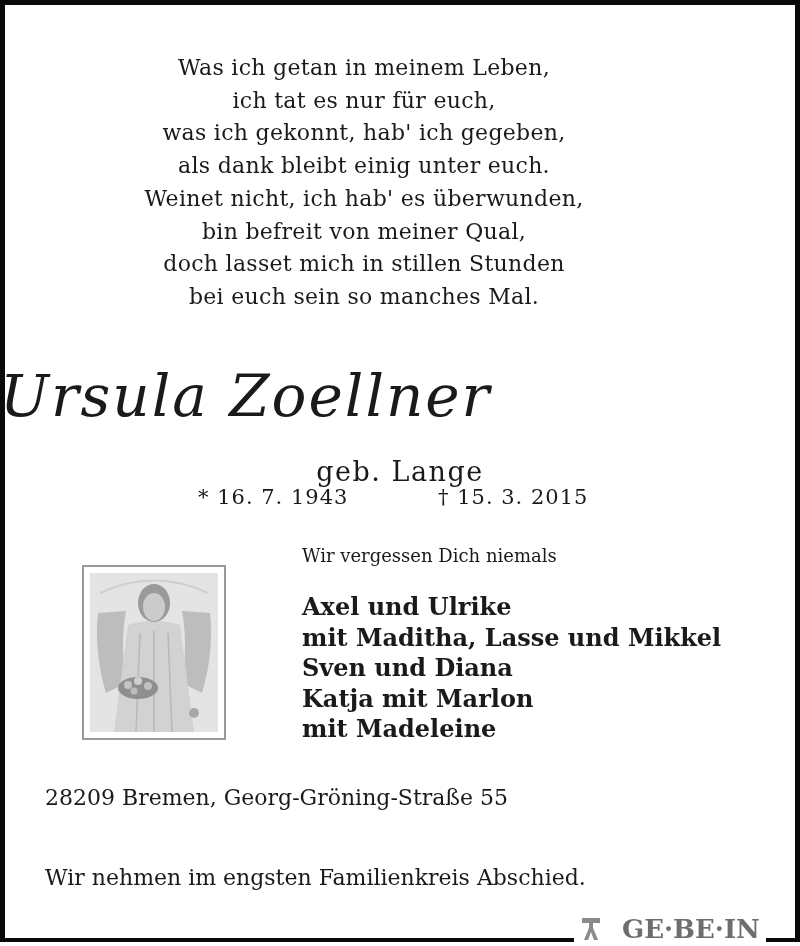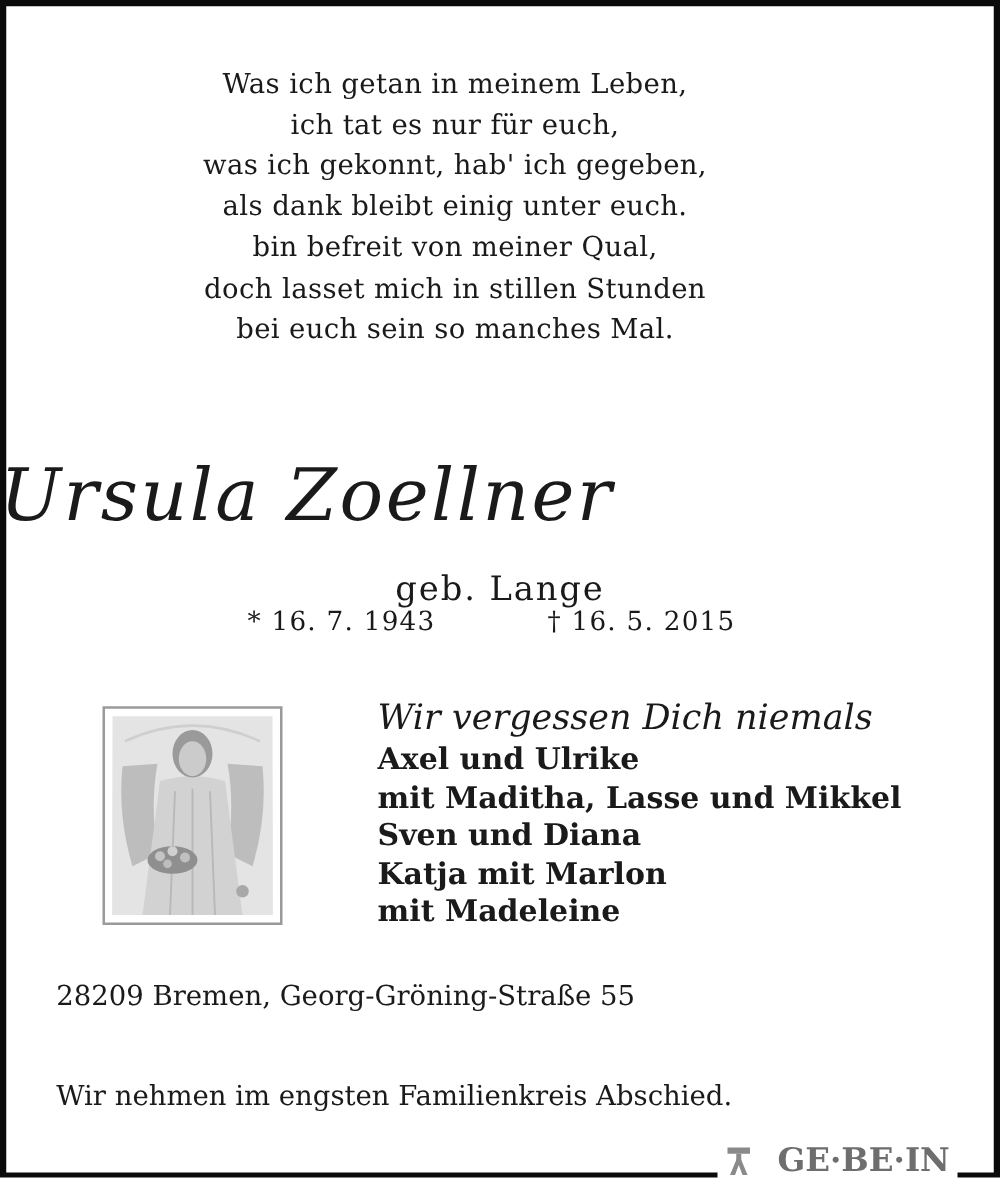--- a/index.html
+++ b/index.html
@@ -80,6 +80,7 @@
   <div>ich tat es nur für euch,</div>
   <div>was ich gekonnt, hab' ich gegeben,</div>
   <div>als dank bleibt einig unter euch.</div>
+  <div>Weinet nicht, ich hab' es überwunden,</div>
   <div>bin befreit von meiner Qual,</div>
   <div>doch lasset mich in stillen Stunden</div>
   <div>bei euch sein so manches Mal.</div>

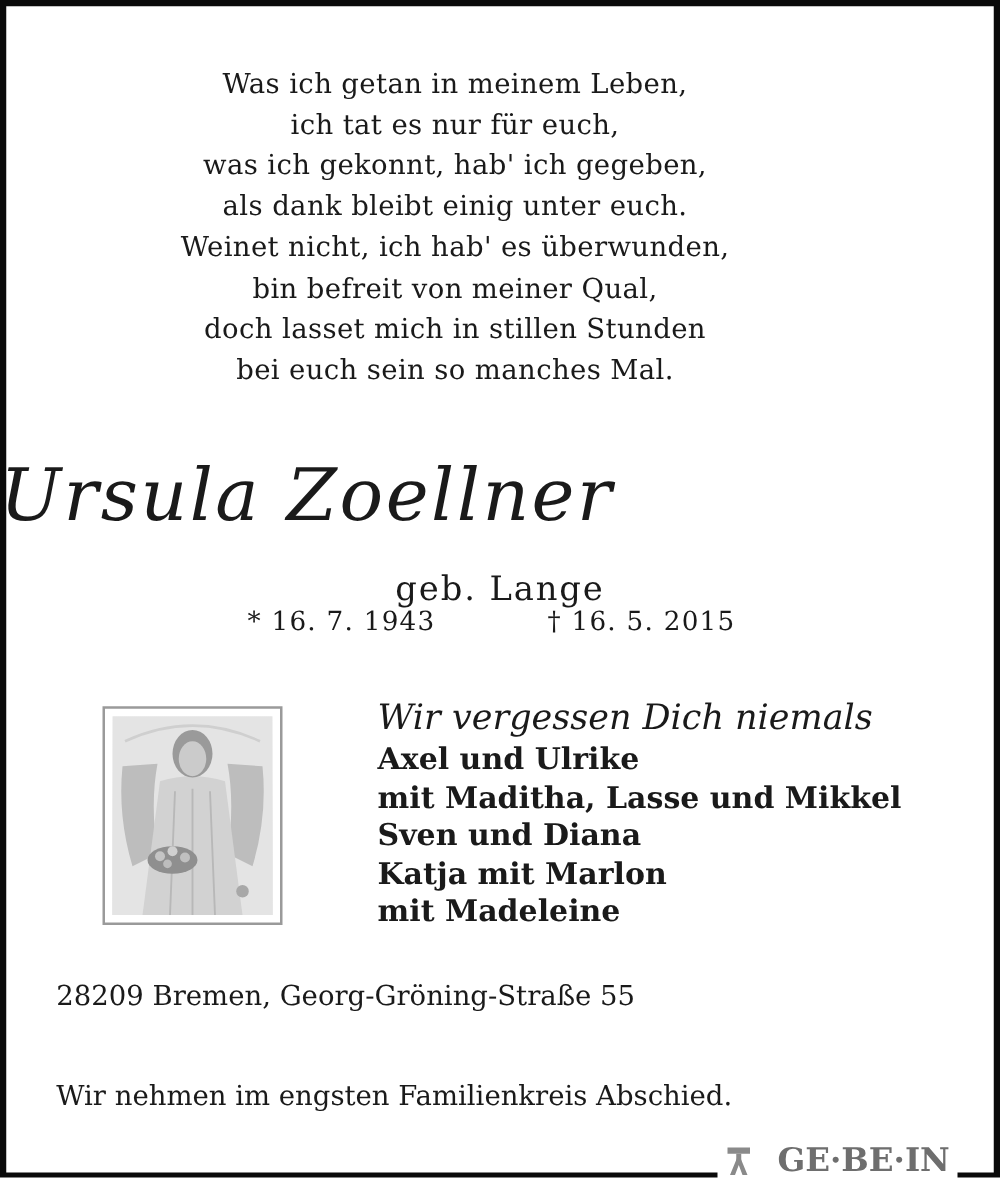--- a/index.html
+++ b/index.html
@@ -89,7 +89,7 @@
 <div class="name txt">Ursula Zoellner</div>
 <div class="nee txt">geb. Lange</div>
 <div class="dates born txt">* 16. 7. 1943</div>
-<div class="dates died txt">† 16. 5. 2015</div>
+<div class="dates died txt">† 15. 3. 2015</div>
 
 <div class="photo">
   <div class="photo-inner">

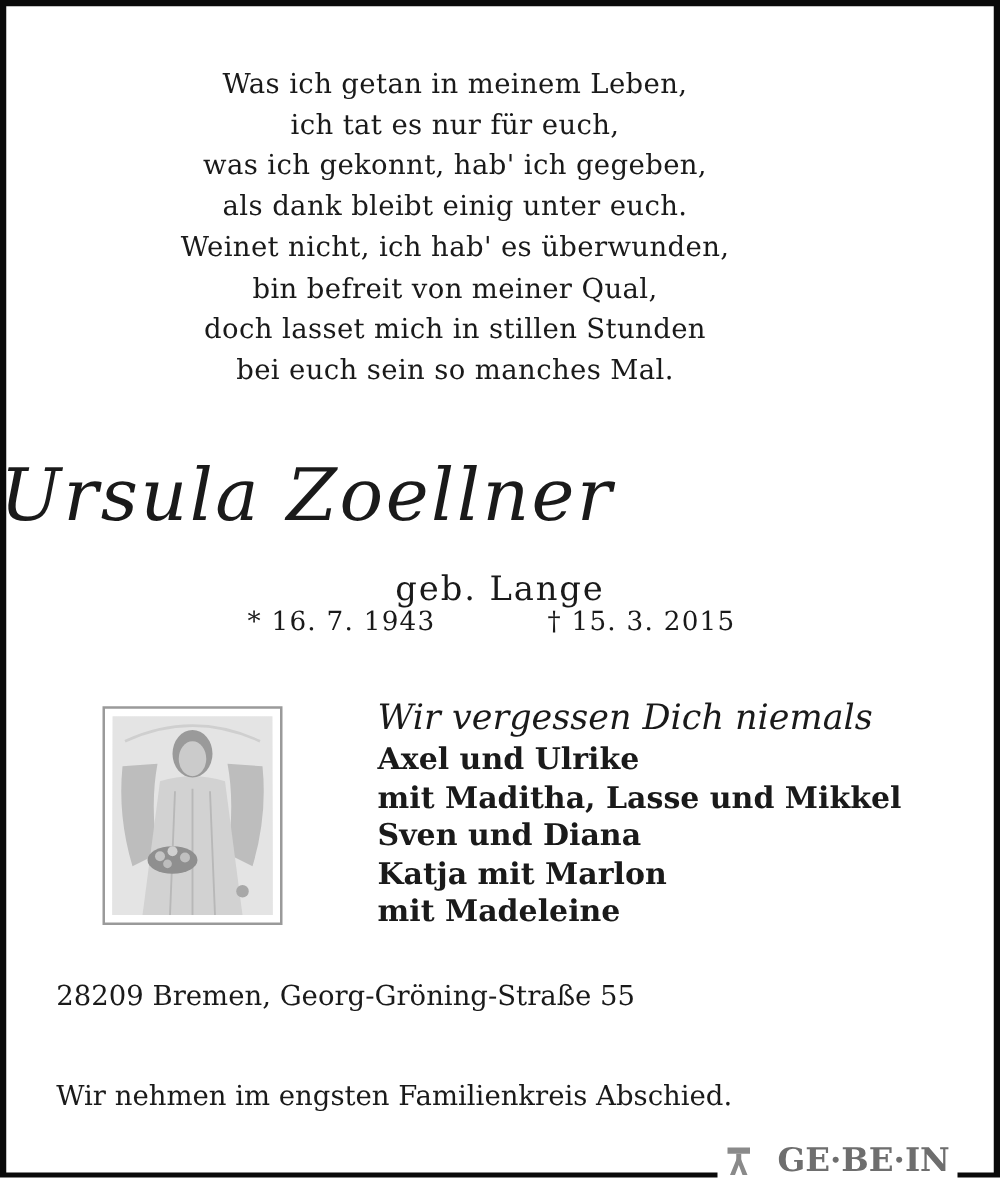--- a/index.html
+++ b/index.html
@@ -48,7 +48,7 @@
       position: relative; overflow: hidden;
     }
     .family-intro {
-      position: absolute; left: 302px; top: 557px; font-size: 28px; font-style: italic;
+      position: absolute; left: 302px; top: 545px; font-size: 18px;
     }
     .family {
       position: absolute; left: 302px; top: 592px; font-size: 24px;

